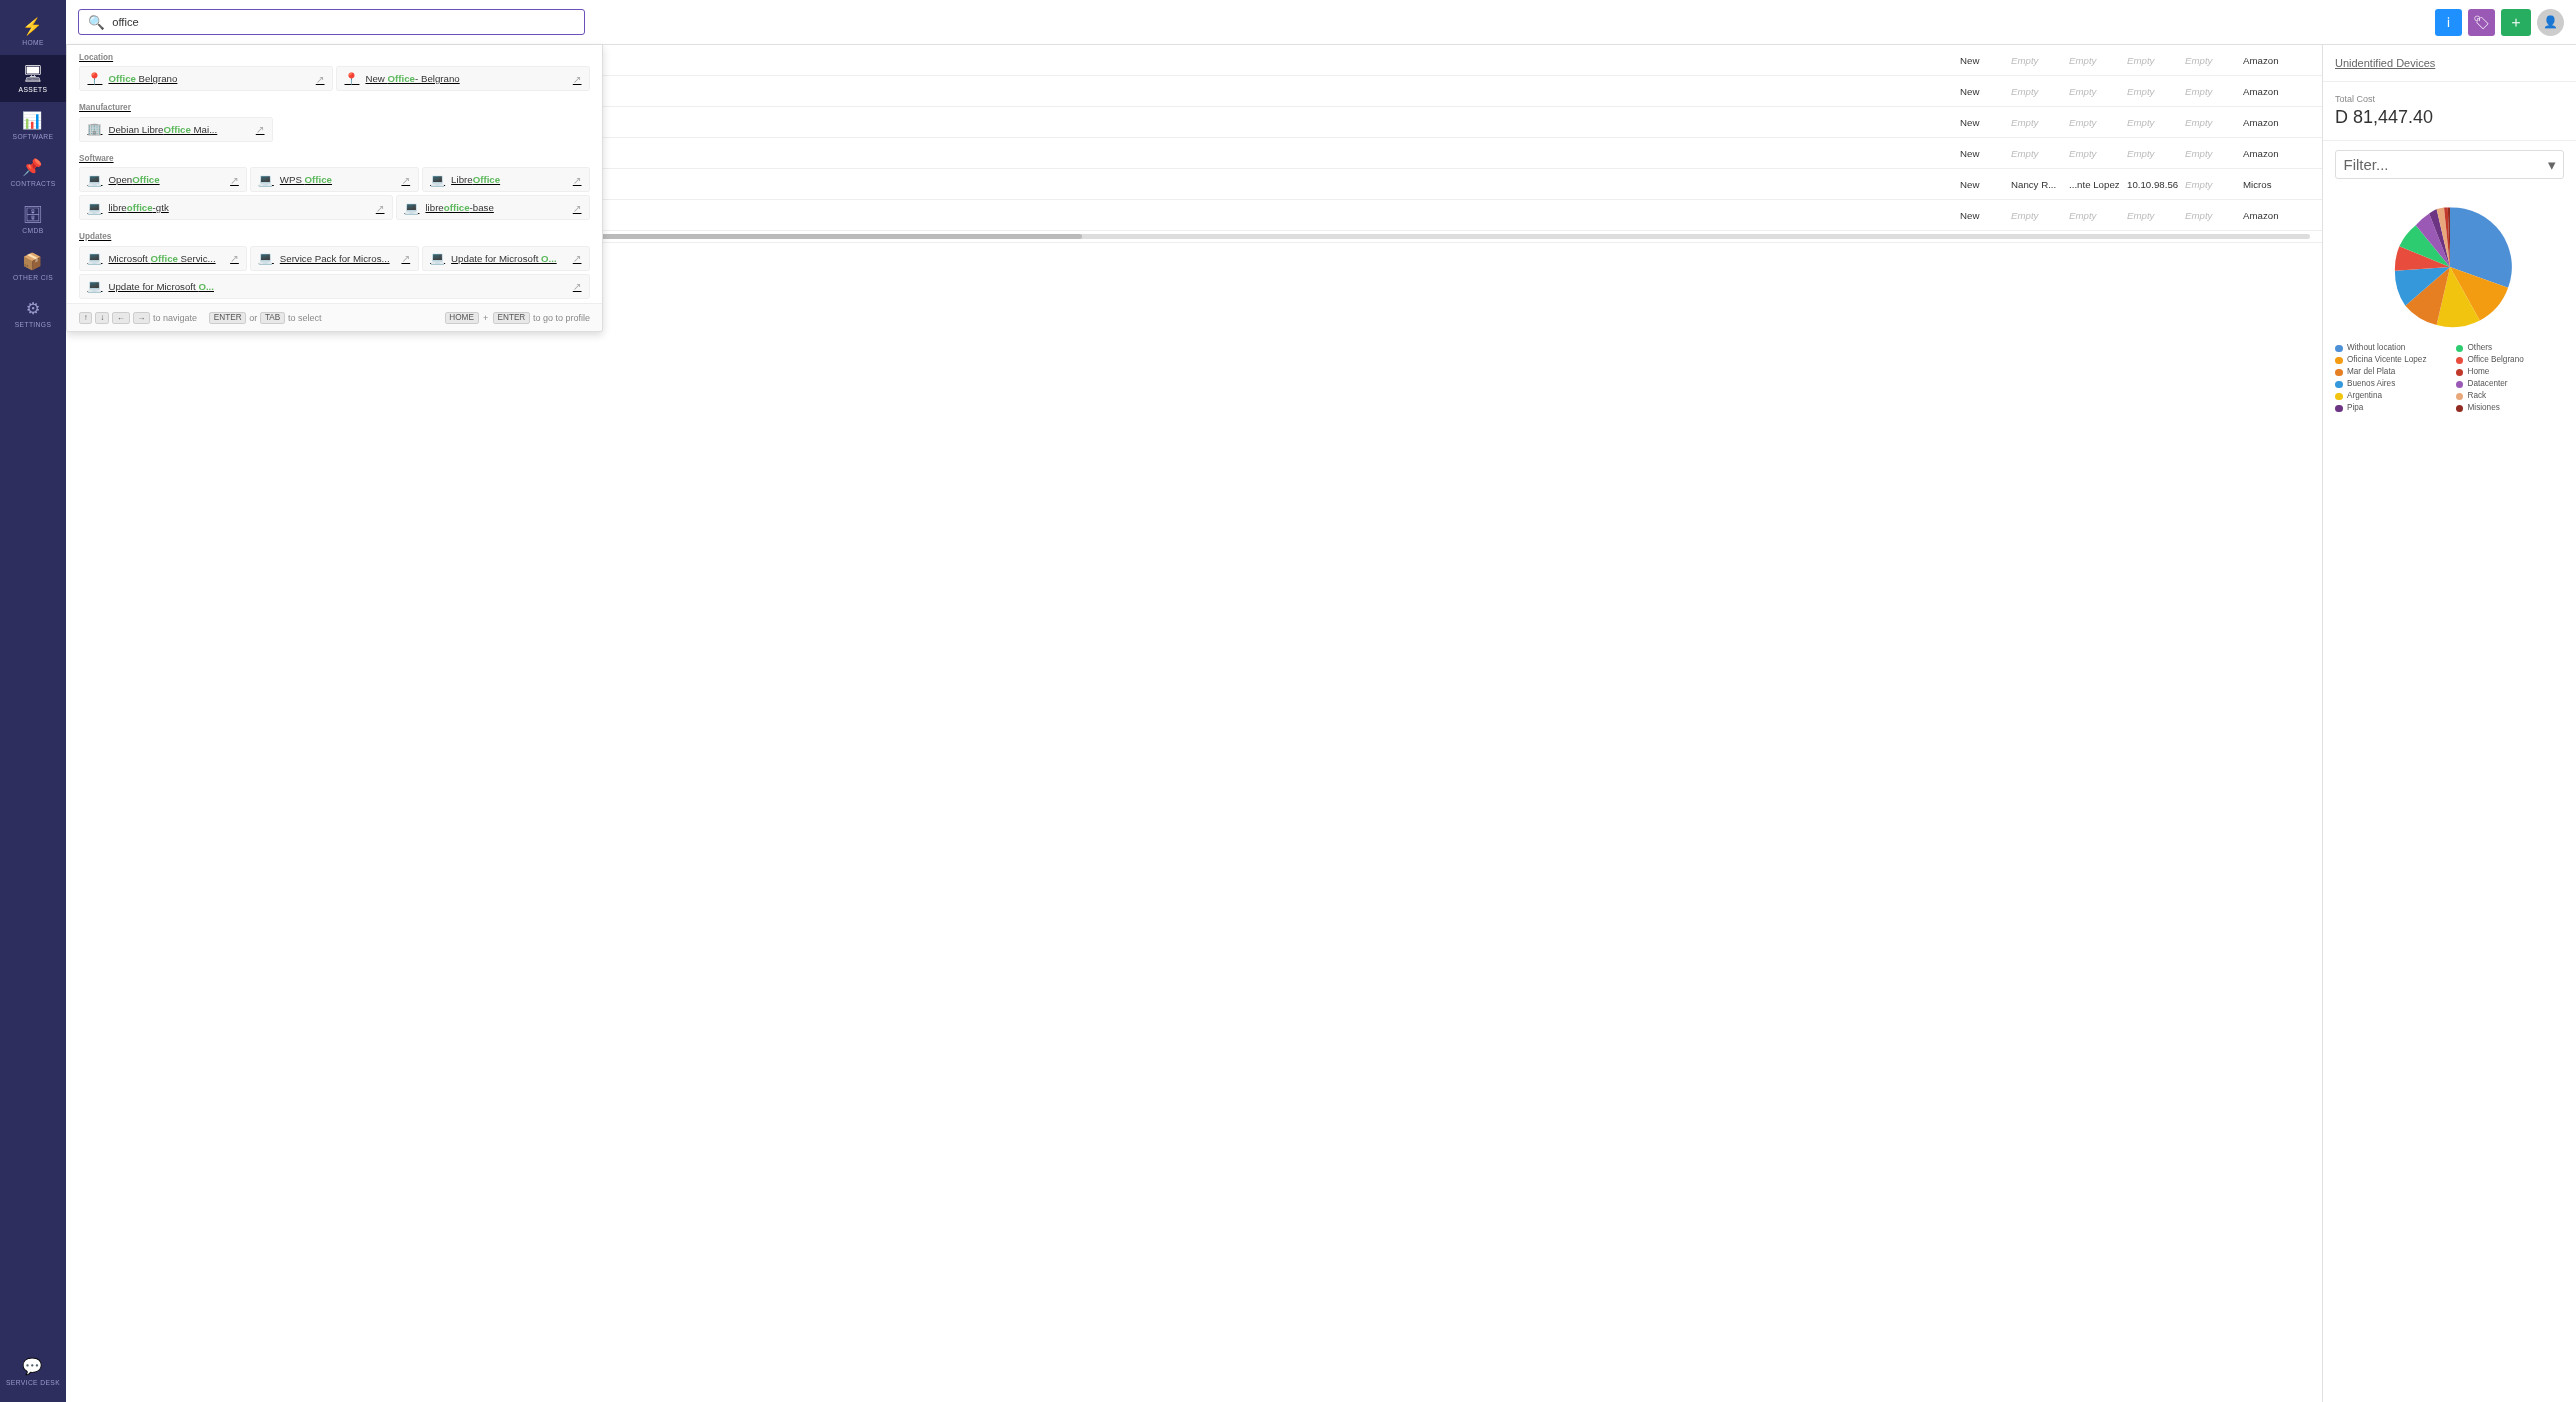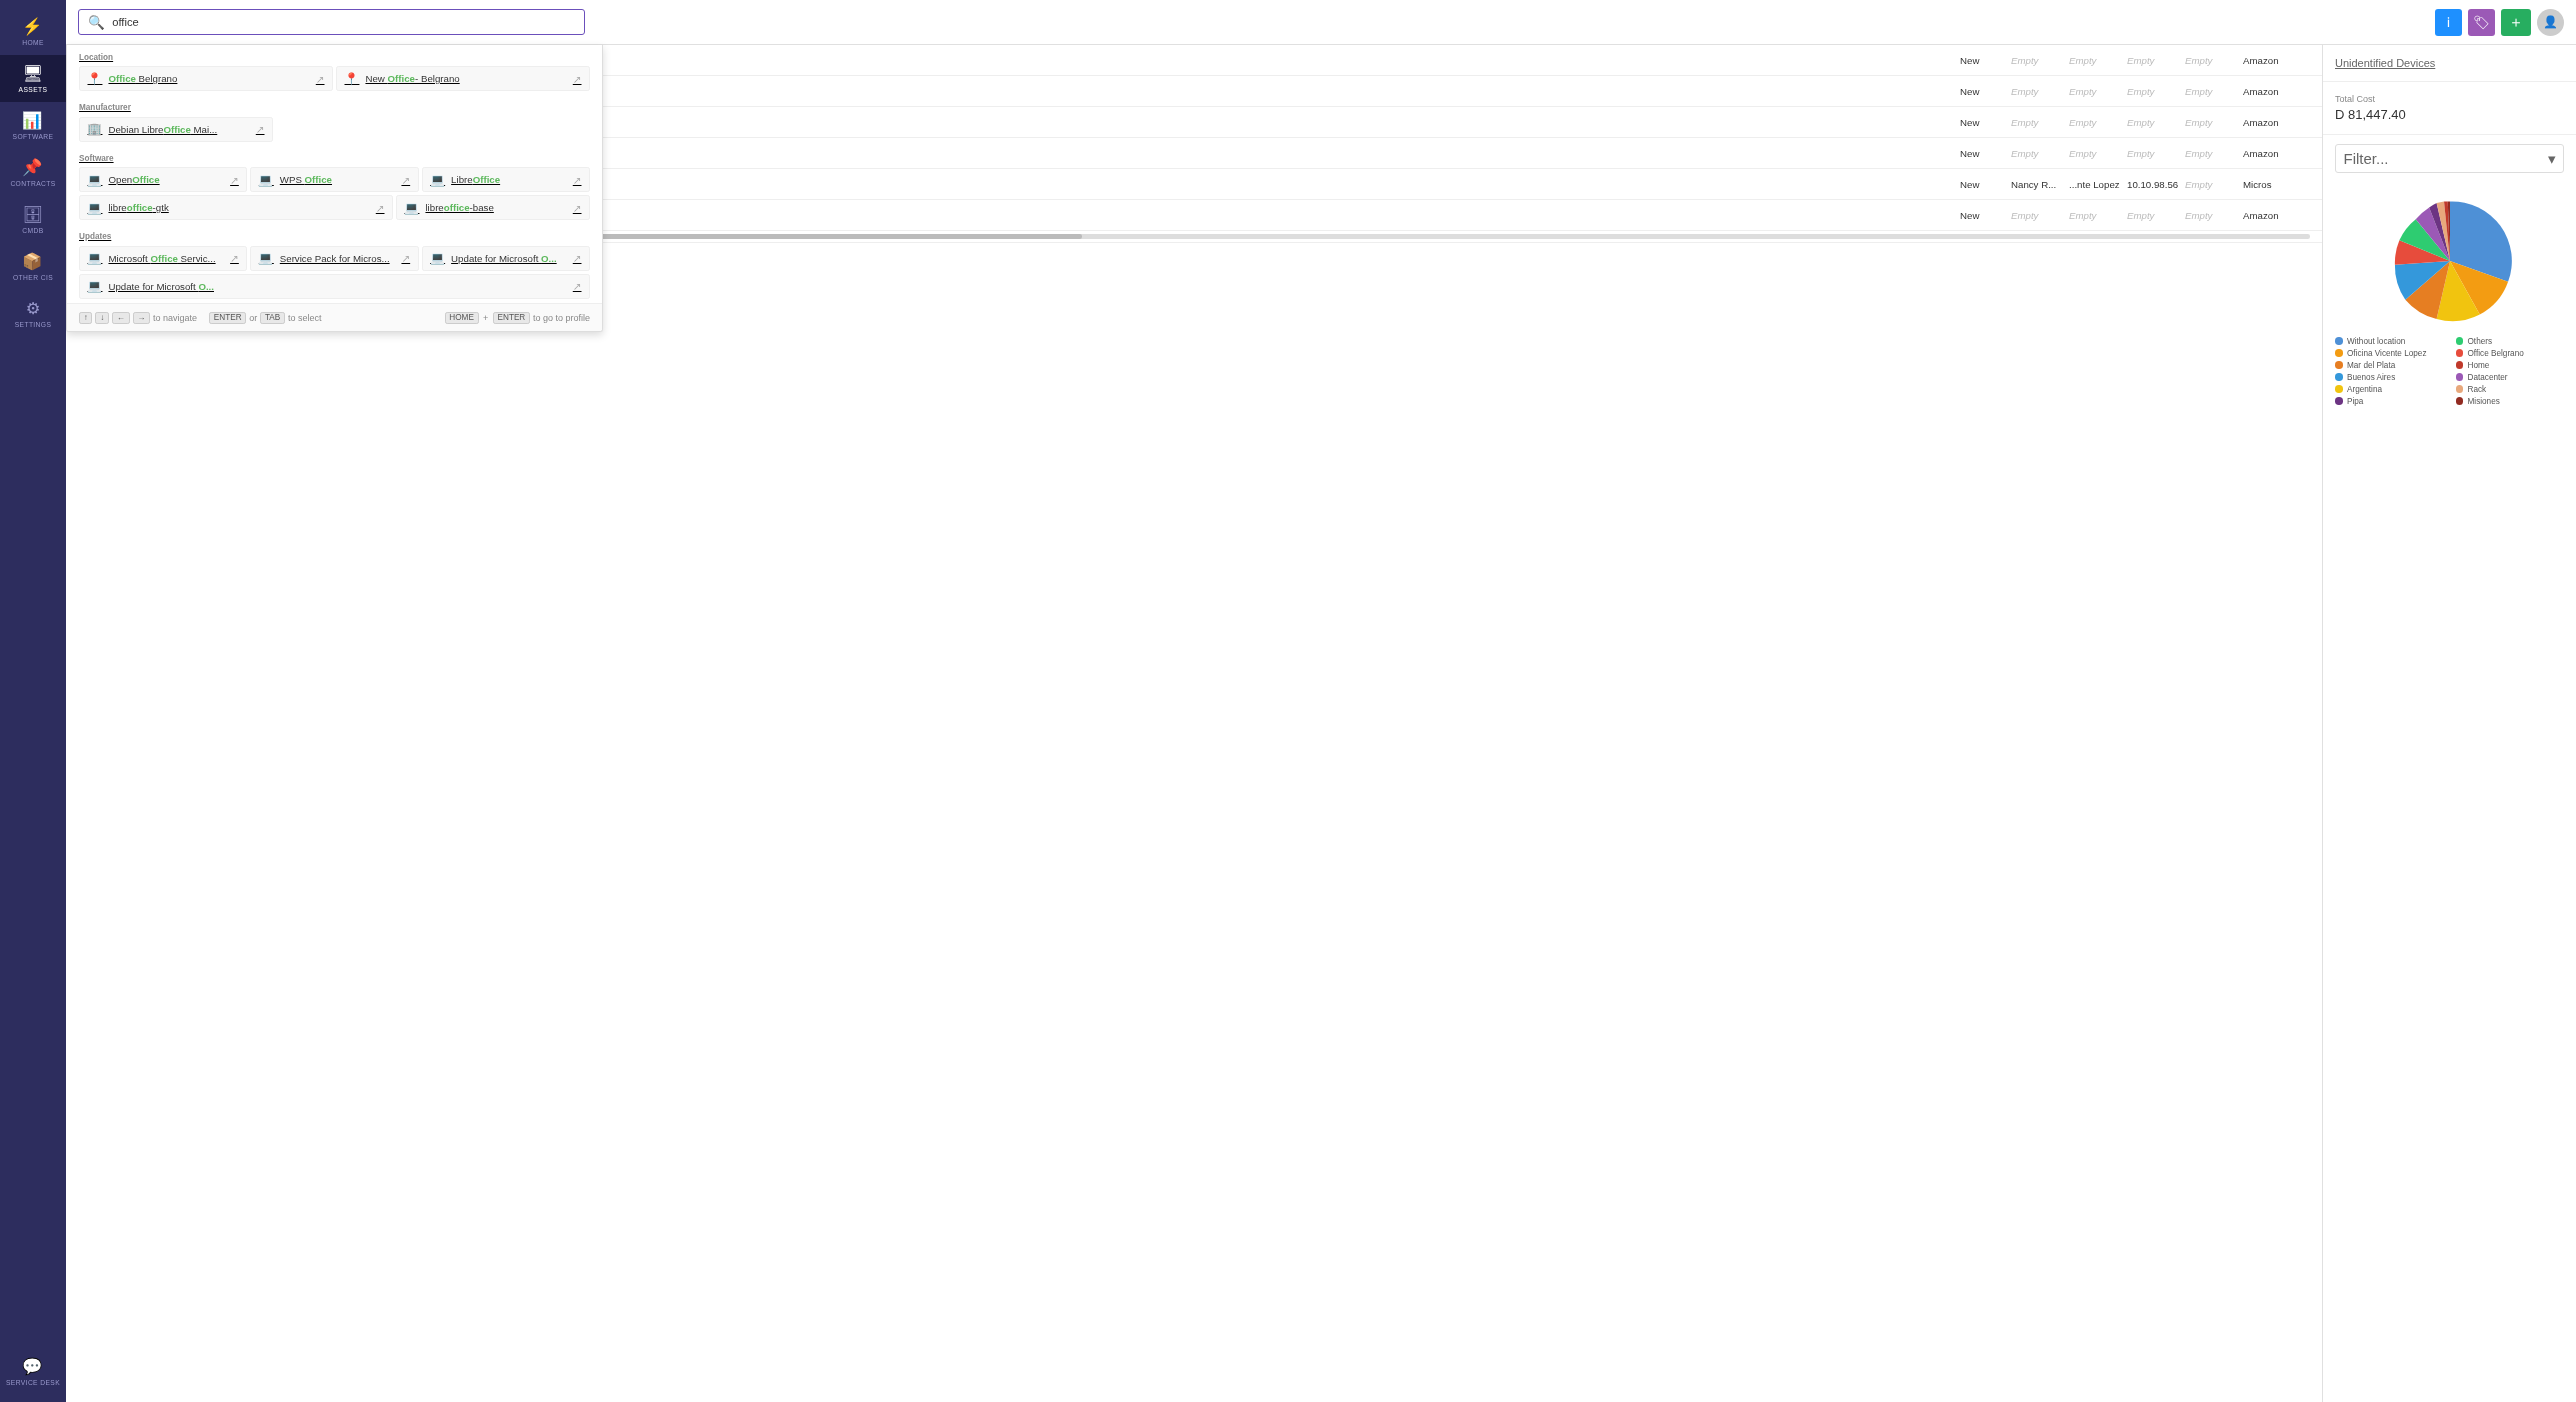--- a/index.html
+++ b/index.html
@@ -243,7 +243,7 @@
     .stat-block { padding: 12px; border-bottom: 0.7px solid #eee; }
     .stat-label { font-size: 9px; color: #888; margin-bottom: 3px; }
     .stat-value { font-size: 24px; font-weight: 300; color: #333; }
-    .stat-cost { font-size: 13px; font-weight: 300; color: #333; }
+    .stat-cost { font-size: 18px; font-weight: 300; color: #333; }
 
     .dropdown-filter {
       margin: 9px 12px;

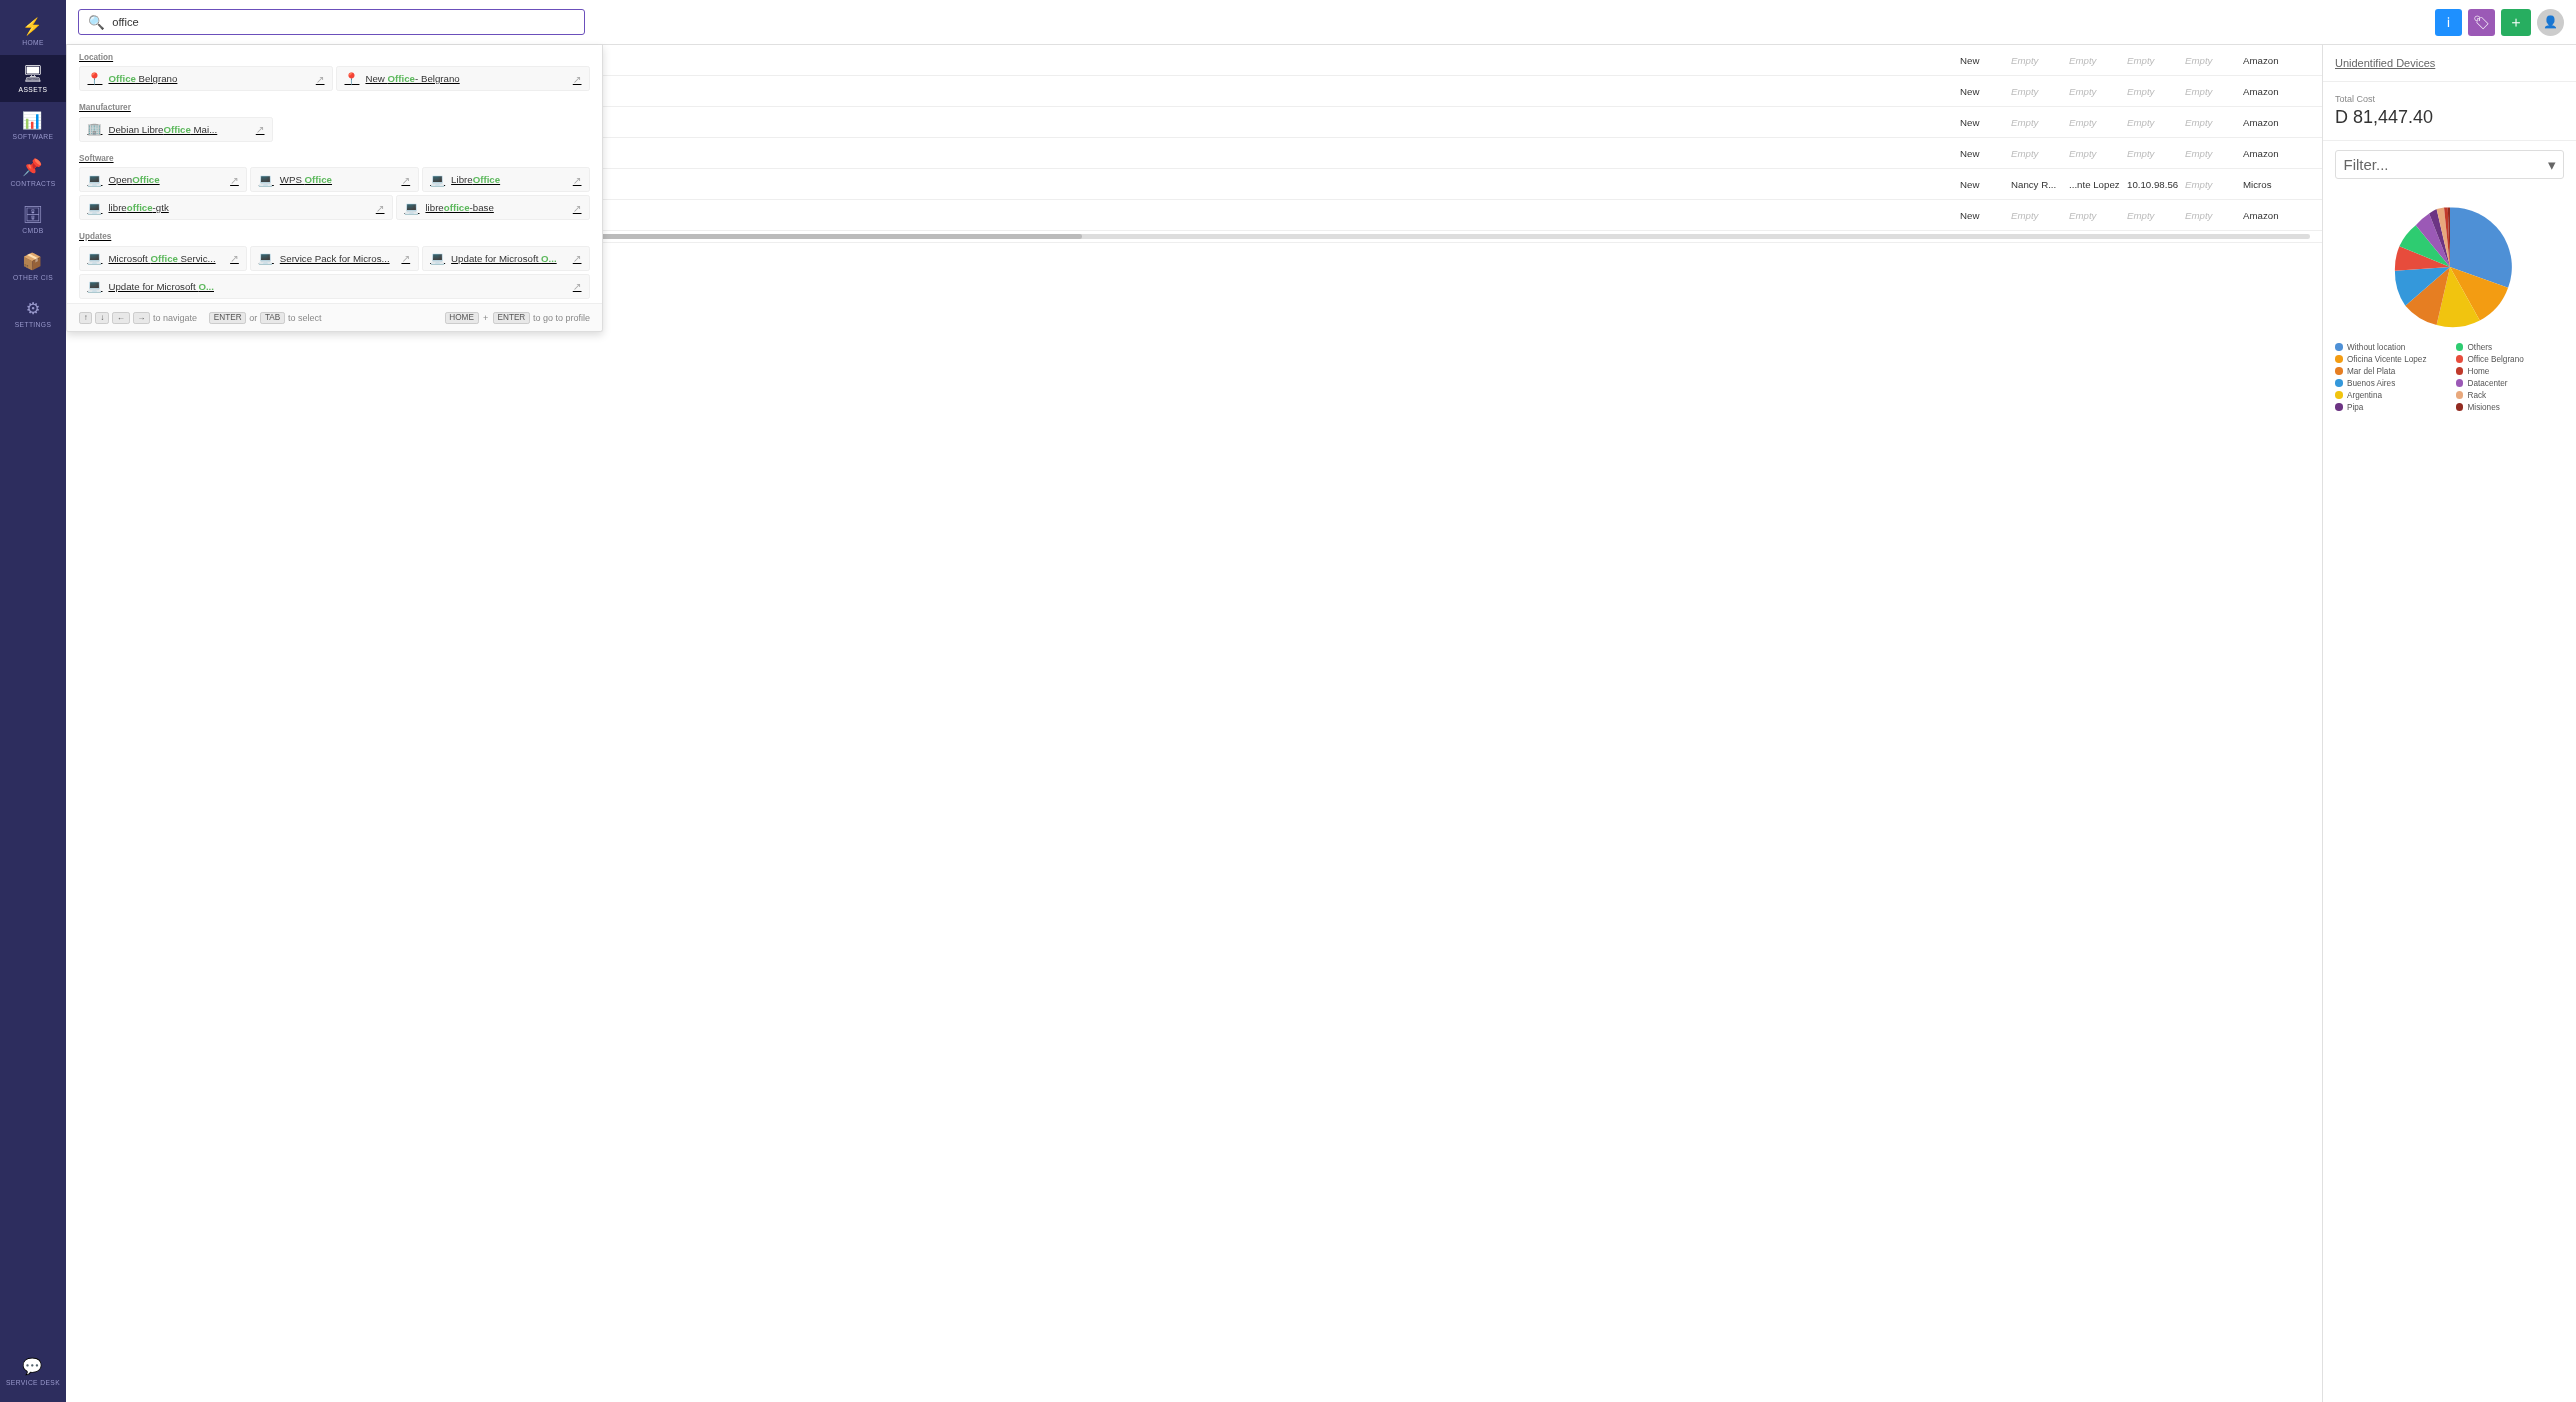--- a/index.html
+++ b/index.html
@@ -282,7 +282,7 @@
     }
     .legend-item {
       display: flex;
-      align-items: flex-start;
+      align-items: flex-end;
       gap: 4.5px;
     }
     .legend-dot {

